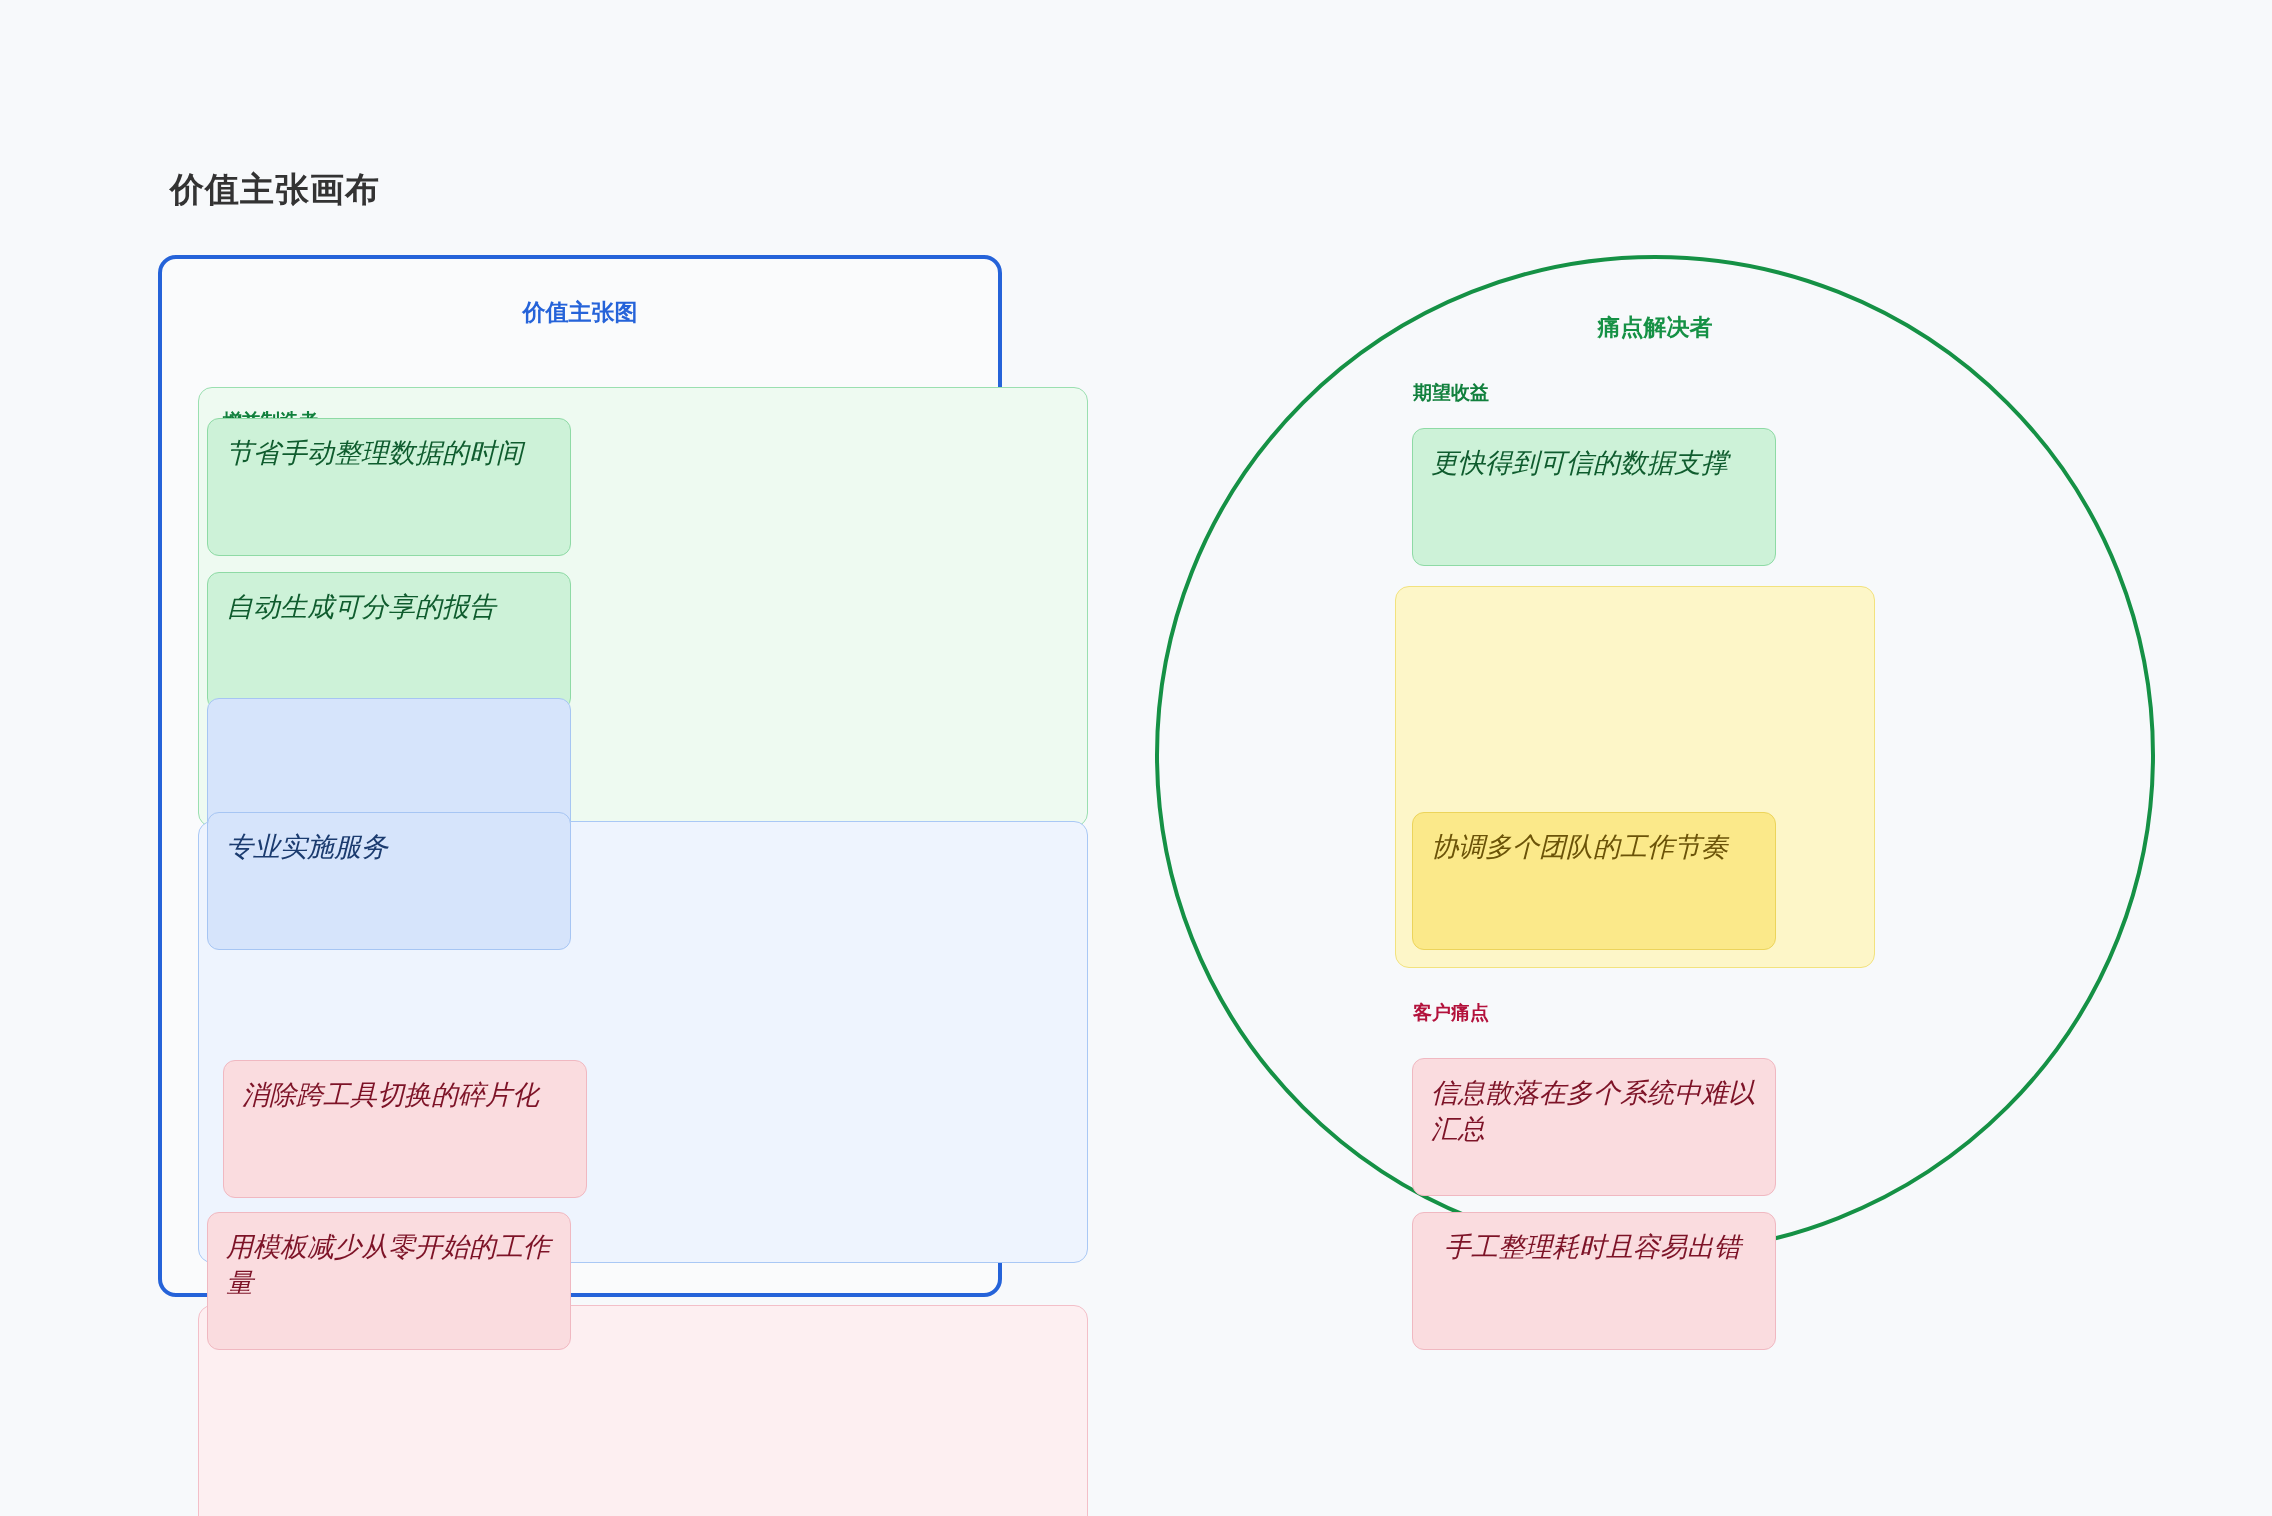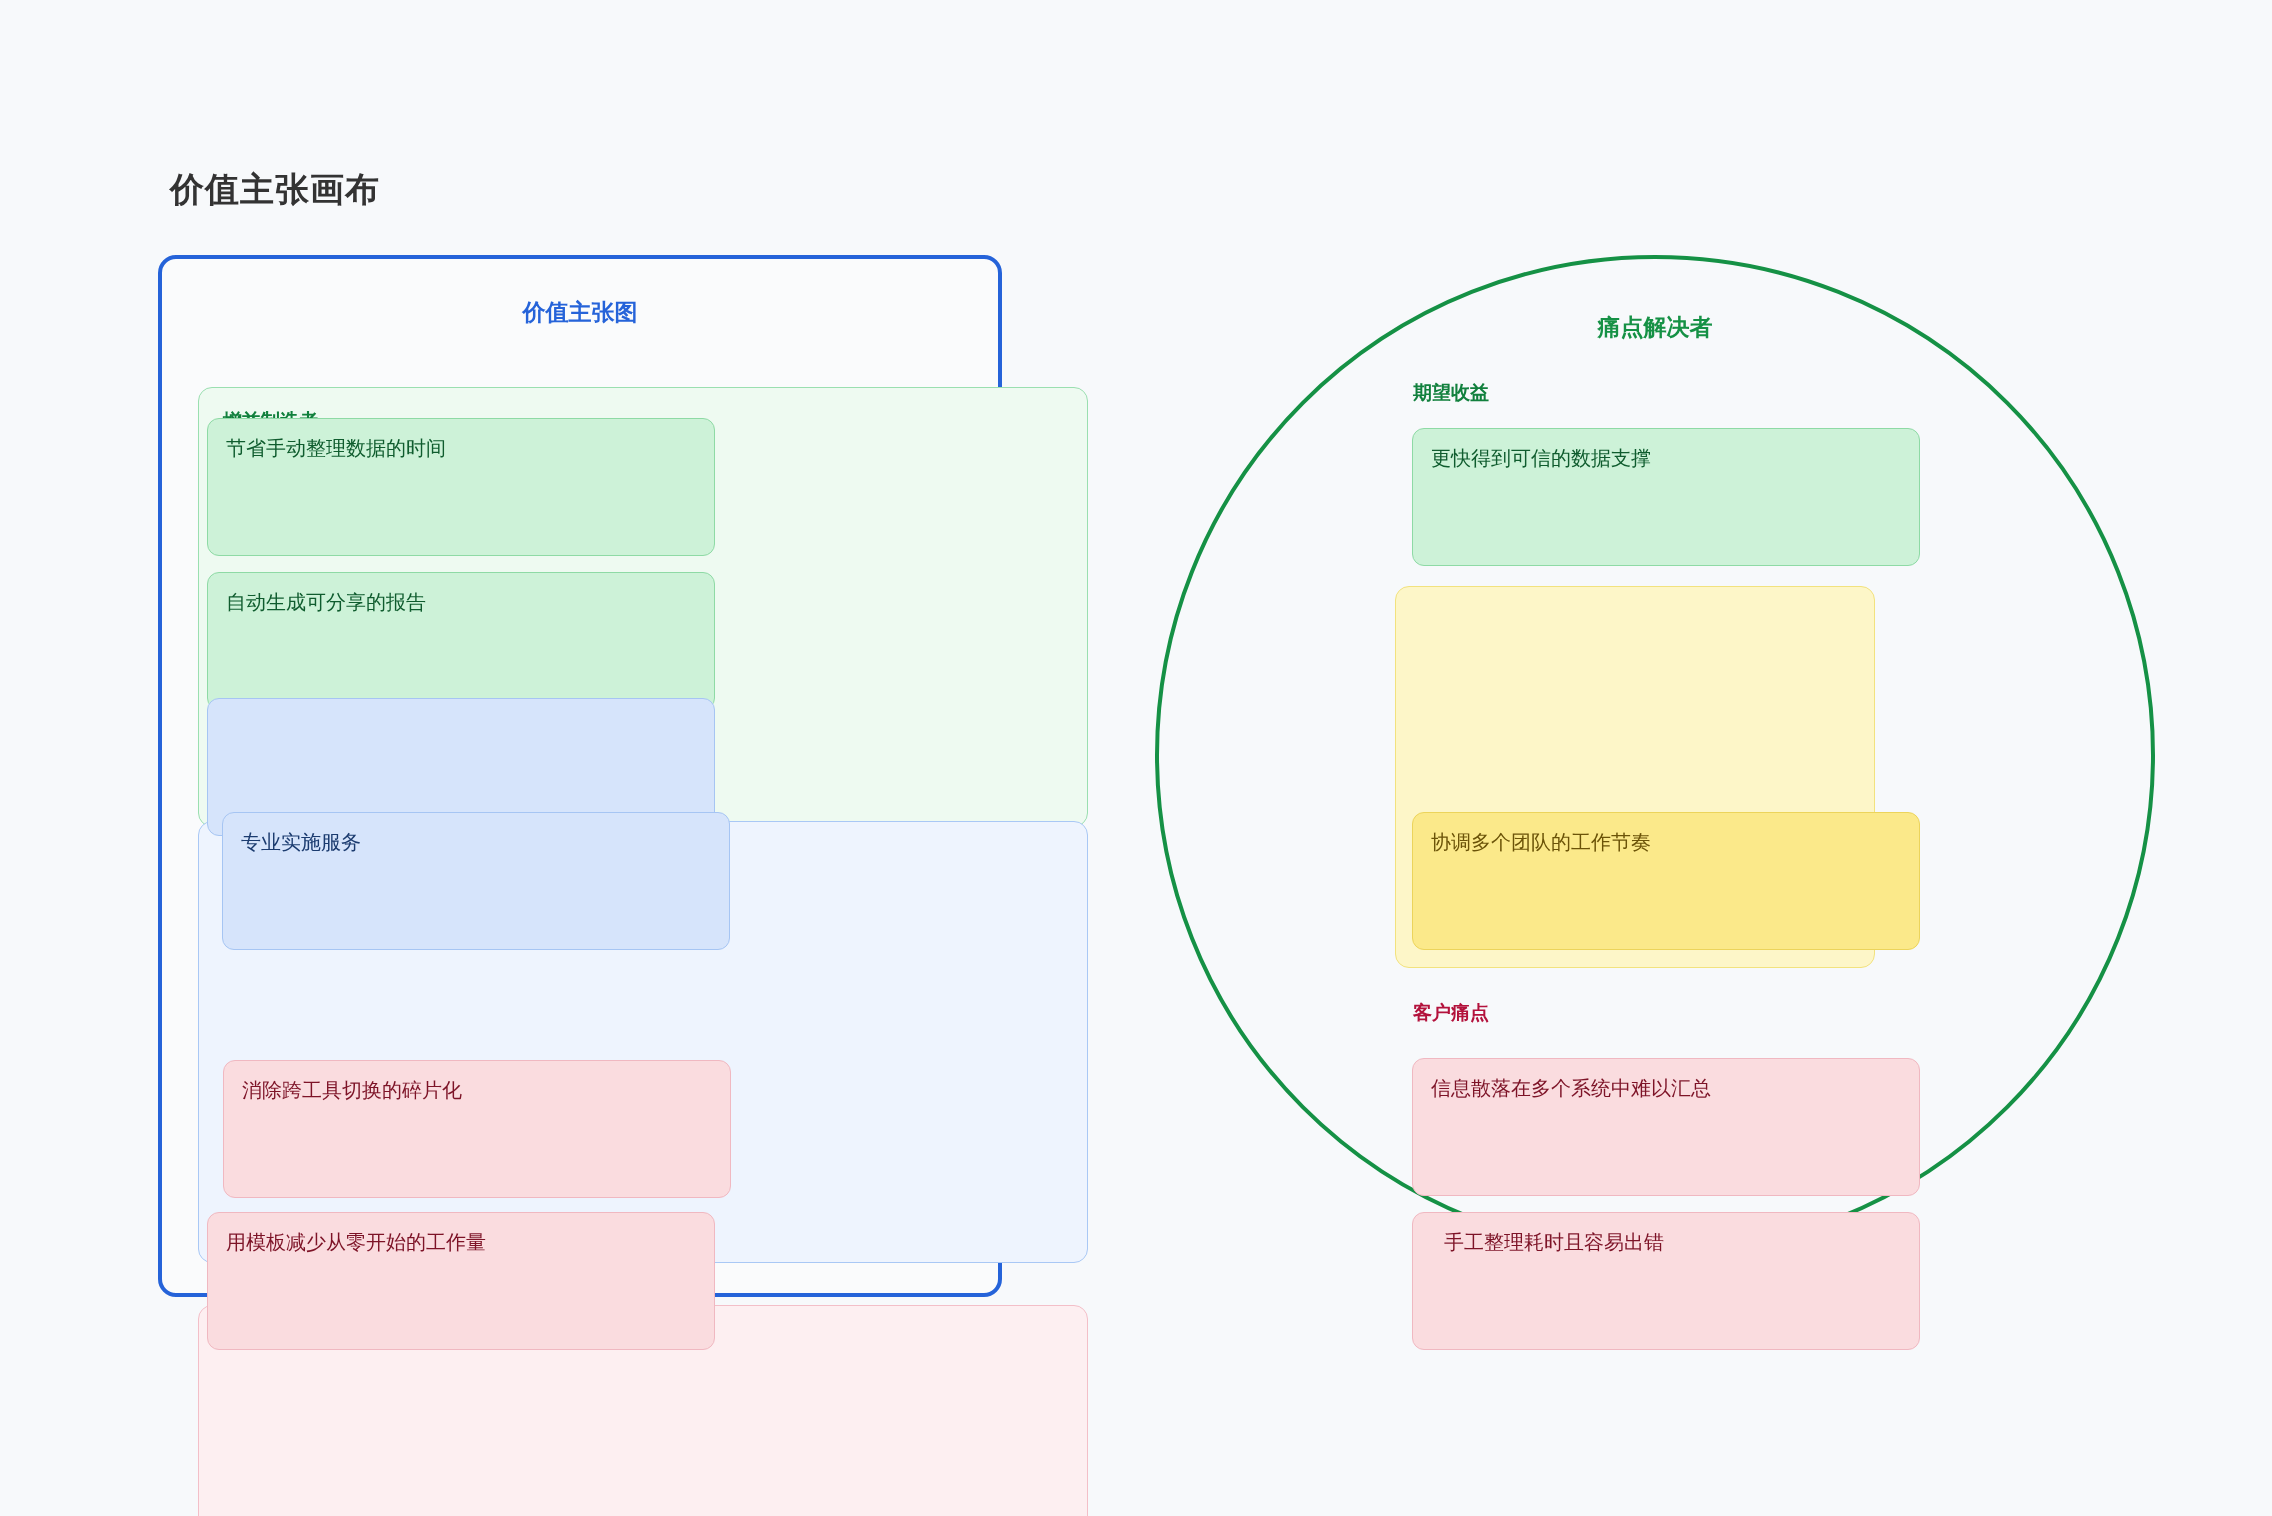--- a/index.html
+++ b/index.html
@@ -62,10 +62,10 @@
   
   .card{
     position:absolute;box-sizing:border-box;
-    width:508px;height:138px;
+    width:364px;height:138px;
     border-radius:12px;
     padding:16px 18px;
-    font-size:20px;line-height:1.35;
+    font-size:27px;line-height:1.35;font-style:italic;
   }
   .card-green{background:#cdf2d8;border:1.5px solid #8edaa5;color:#0f5c2e;}
   .card-blue{background:#d6e4fb;border:1.5px solid #a6c5f3;color:#1b3b6f;}

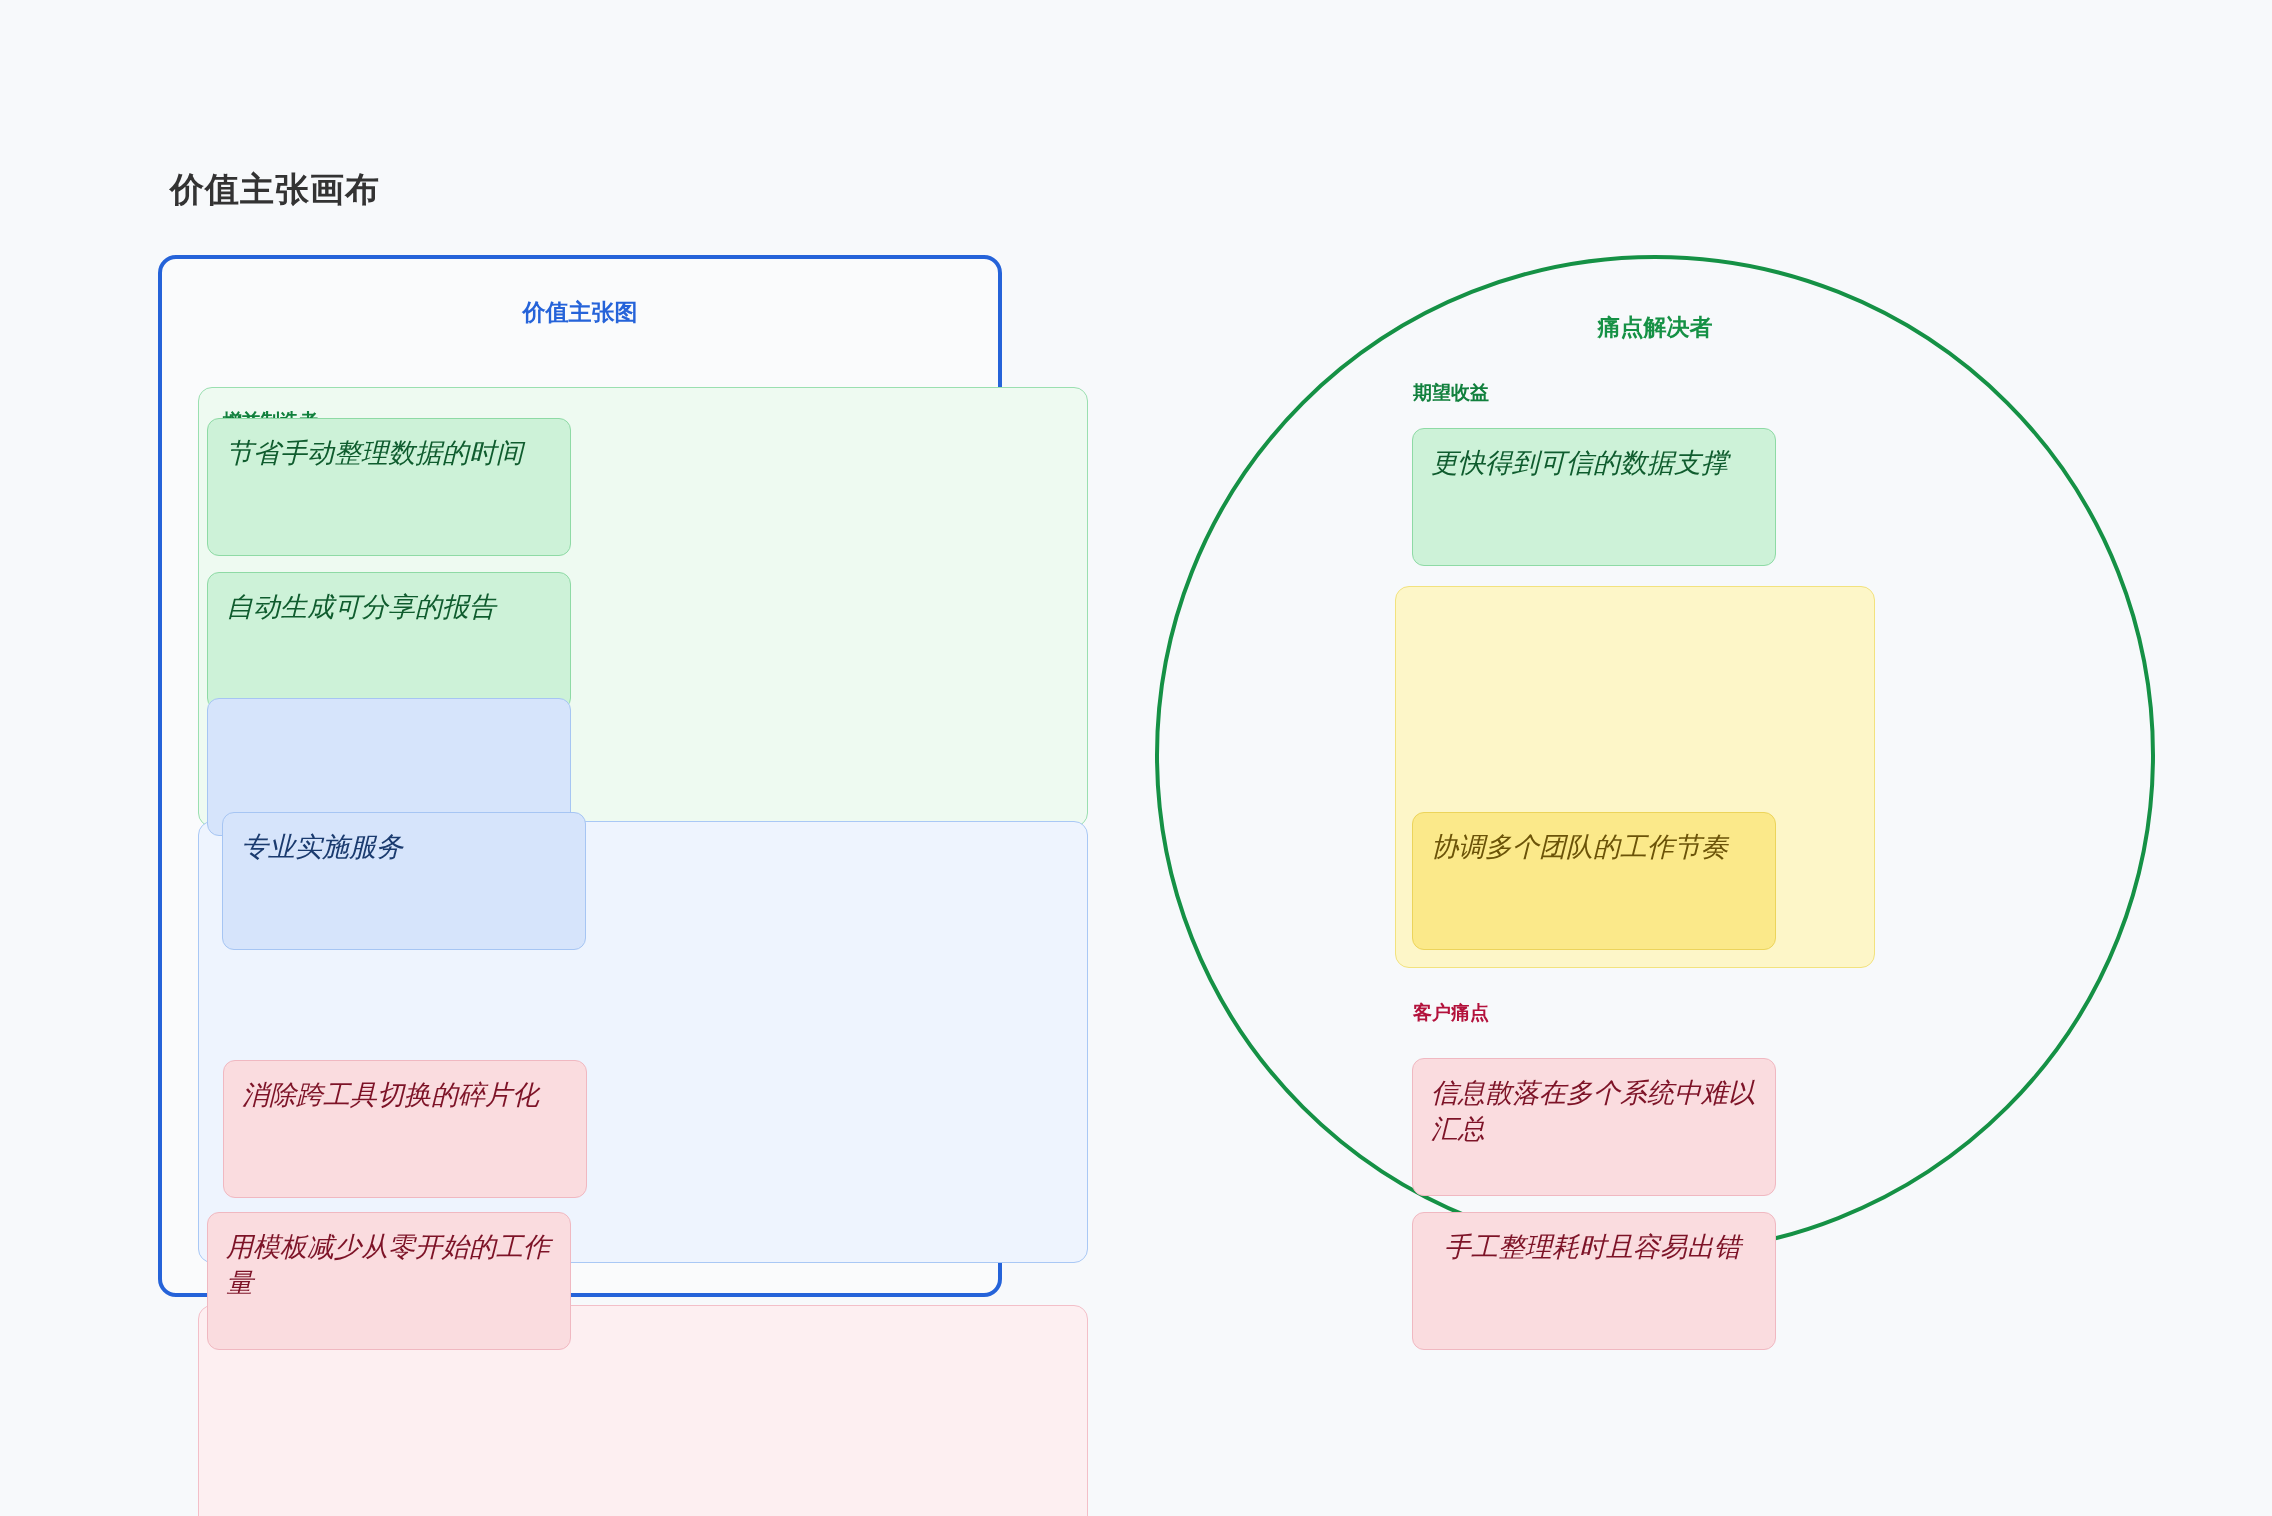--- a/index.html
+++ b/index.html
@@ -141,7 +141,7 @@
 
   <div class="card card-blue abs" style="left:207px;top:698px;"></div>
 
-  <div class="card card-blue abs" style="left:222px;top:812px;">专业实施服务</div>
+  <div class="card card-blue abs" style="left:207px;top:812px;">专业实施服务</div>
 
   <div class="card card-red abs" style="left:211px;top:1060px;margin-left:12px;">消除跨工具切换的碎片化</div>
 

